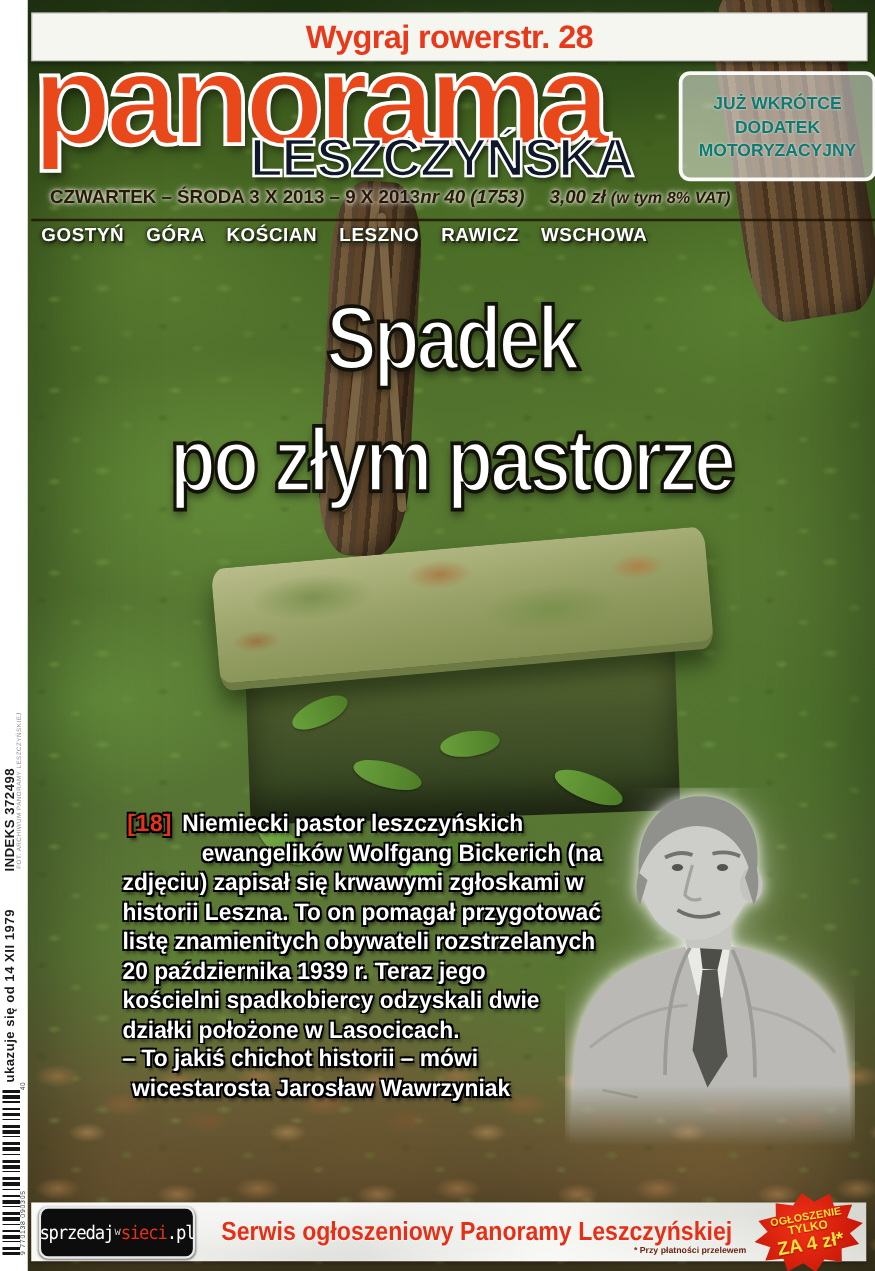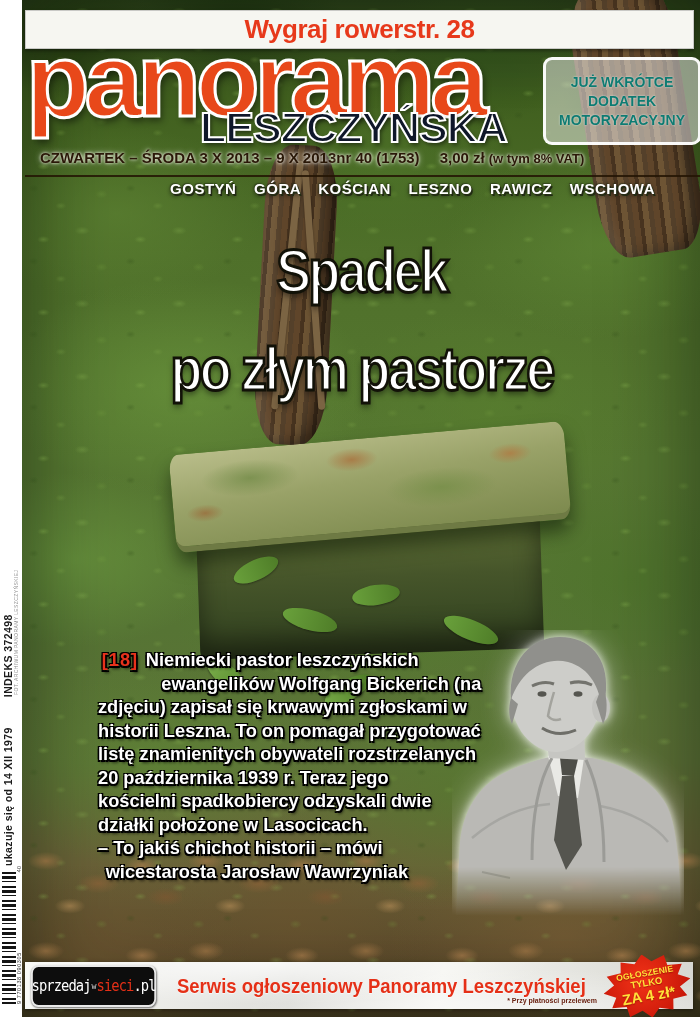--- a/index.html
+++ b/index.html
@@ -93,7 +93,7 @@
     justify-content:flex-start;align-items:baseline;z-index:3;
     font-size:15px;font-weight:bold;color:#2a1808;
     text-shadow:0 0 3px #fffdf5,0 0 6px #ffffffaa;}
-  .issue-right{display:flex;align-items:baseline;}
+  .issue-right{display:flex;align-items:baseline;font-style:italic;}
   .issue-price{margin-left:20px;}
   .issue-vat{margin-left:4px;font-size:13px;}
 

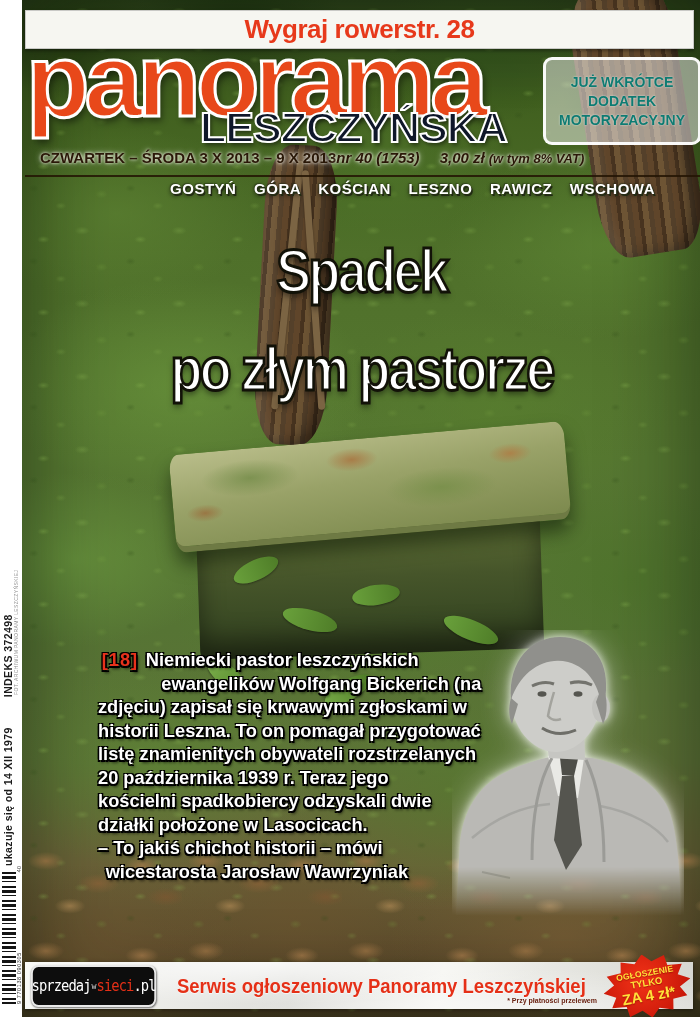--- a/index.html
+++ b/index.html
@@ -99,7 +99,7 @@
 
   .rule{position:absolute;left:25px;top:175px;width:675px;height:2px;background:#241503dd;z-index:3;}
 
-  .cities{position:absolute;left:33px;right:45px;top:180px;text-align:right;z-index:3;
+  .cities{position:absolute;left:33px;right:45px;top:180px;text-align:left;z-index:3;
     font-size:15px;font-weight:bold;color:#fff;word-spacing:13px;letter-spacing:.5px;
     text-shadow:1.5px 1.5px 0 #222b14,-1px -1px 1px #222b1488,0 2px 4px rgba(0,0,0,.7);}
 

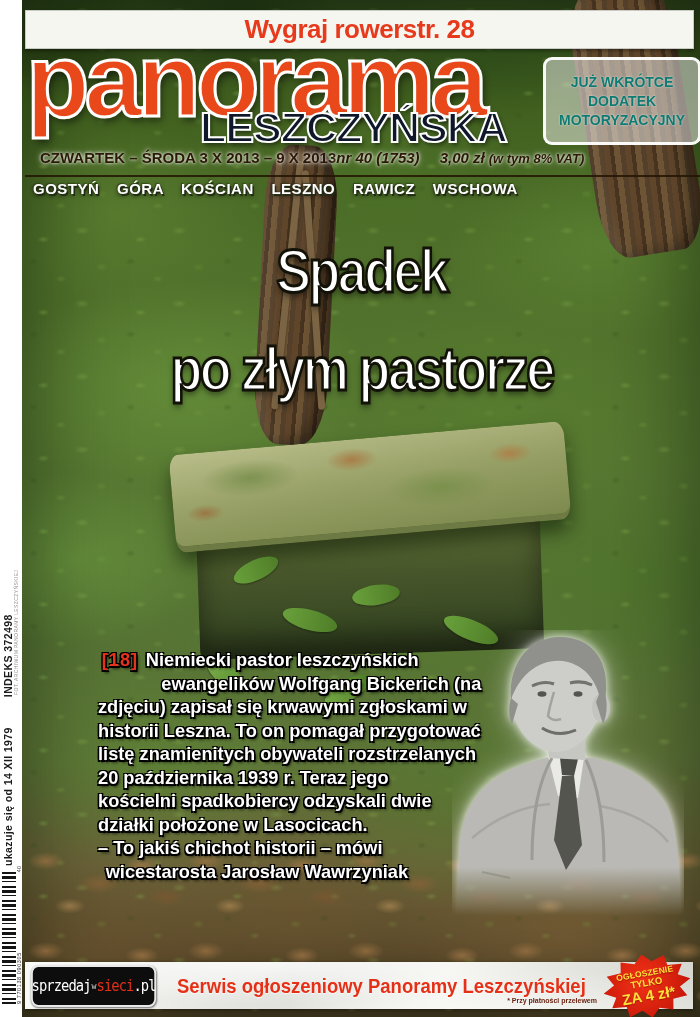--- a/index.html
+++ b/index.html
@@ -104,7 +104,7 @@
     text-shadow:1.5px 1.5px 0 #222b14,-1px -1px 1px #222b1488,0 2px 4px rgba(0,0,0,.7);}
 
   .headline{position:absolute;left:22px;right:0;top:222px;text-align:center;z-index:4;
-    font-weight:800;color:#fff;font-size:62px;line-height:98px;letter-spacing:-3px;
+    font-weight:800;color:#fff;font-size:72px;line-height:98px;letter-spacing:-3px;
     -webkit-text-stroke:3px #121208;
     text-shadow:0 4px 7px rgba(0,0,0,.5),0 0 2px #000;}
   .headline span{display:inline-block;transform:scaleX(.84);transform-origin:center;white-space:nowrap;}

